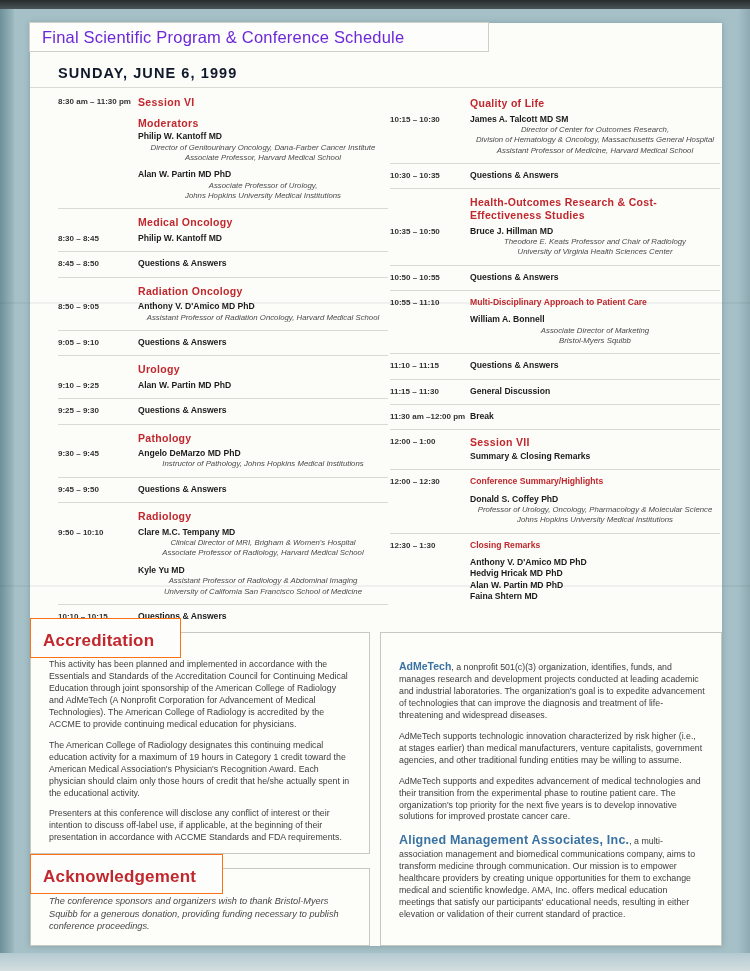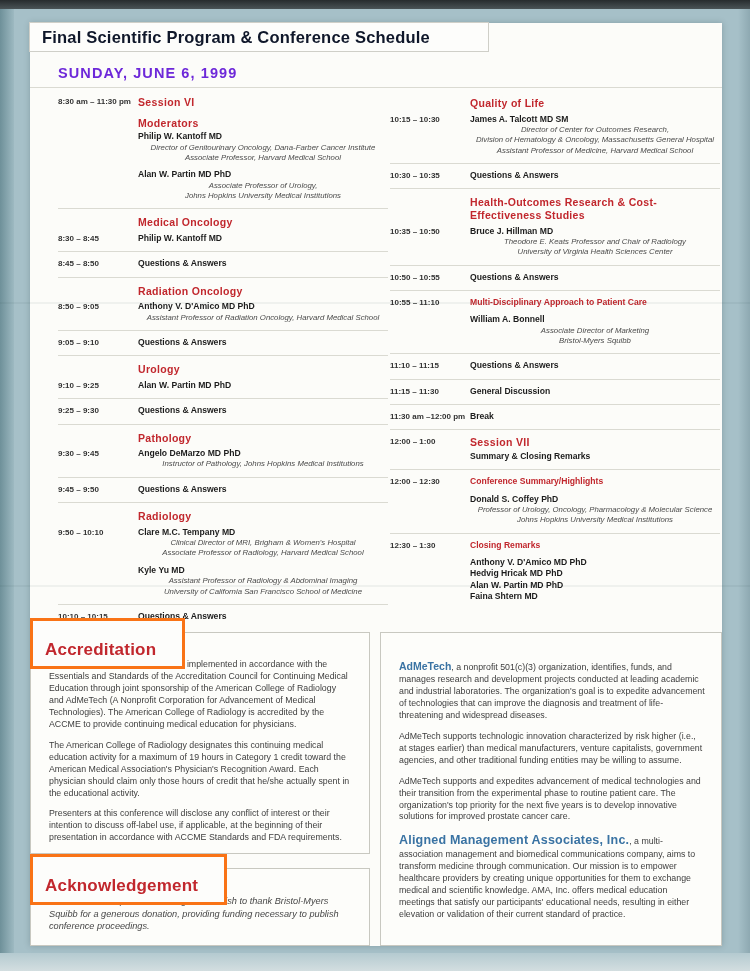--- a/index.html
+++ b/index.html
@@ -27,7 +27,7 @@
     background:#fdfdfb;border:1px solid #cfcfc8;
     display:flex;align-items:center;padding-left:12px;box-sizing:border-box;
   }
-  .title-box span{color:#0f172a;font-weight:700;font-size:16.5px;letter-spacing:.2px;}
+  .title-box span{color:#6d28d9;font-weight:400;font-size:16.5px;letter-spacing:.2px;}
 
   .date-heading{
     position:absolute;left:28px;top:42px;

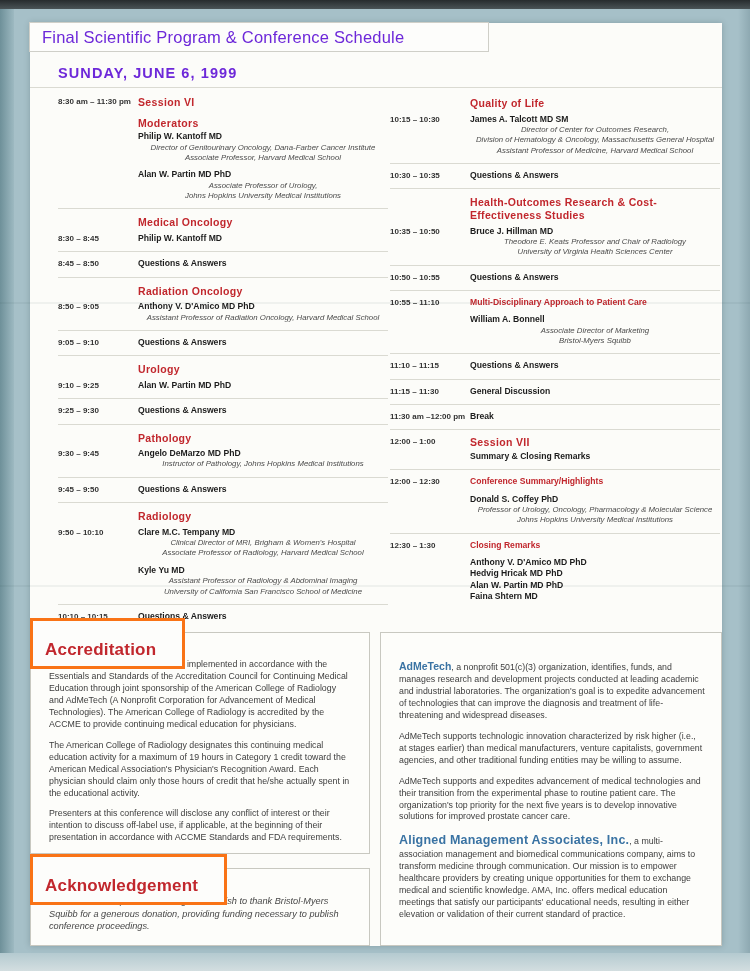--- a/index.html
+++ b/index.html
@@ -31,7 +31,7 @@
 
   .date-heading{
     position:absolute;left:28px;top:42px;
-    color:#6d28d9;font-weight:700;font-size:14.5px;letter-spacing:1.1px;
+    color:#0f172a;font-weight:700;font-size:14.5px;letter-spacing:1.1px;
   }
   .top-rule{position:absolute;left:0px;right:0px;top:64px;height:1px;background:#dadad2;}
 

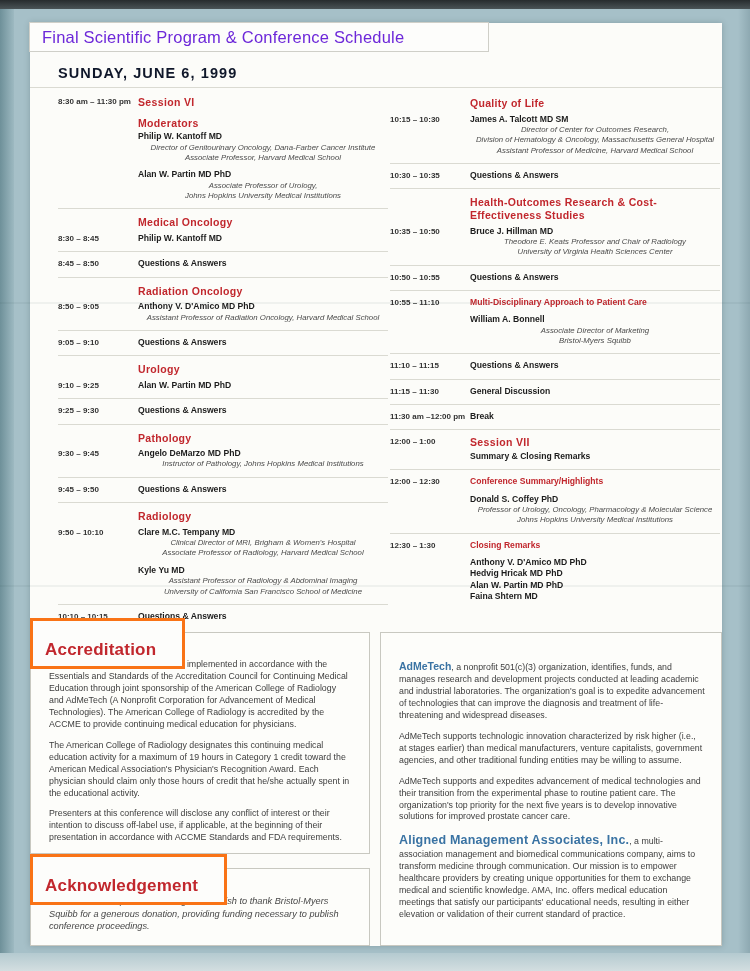--- a/index.html
+++ b/index.html
@@ -56,8 +56,8 @@
   
   .panel{position:absolute;background:#fdfdfa;border:1px solid #c8c8c0;box-sizing:border-box;}
   .panel-heading{
-    position:absolute;top:-15px;left:-1px;background:#fdfdfb;border:3px solid #f97316;
-    padding:19px 26px 6px 12px;color:#c1272d;font-weight:700;font-size:17px;letter-spacing:.2px;
+    position:absolute;top:-15px;left:-1px;background:#fdfdfb;border:1px solid #f97316;
+    padding:12px 26px 6px 12px;color:#c1272d;font-weight:700;font-size:17px;letter-spacing:.2px;
   }
   .panel-body{padding:26px 16px 8px 18px;}
   .panel-body p{margin:0 0 9px 0;font-size:8.8px;line-height:1.36;color:#3d3d3d;}

